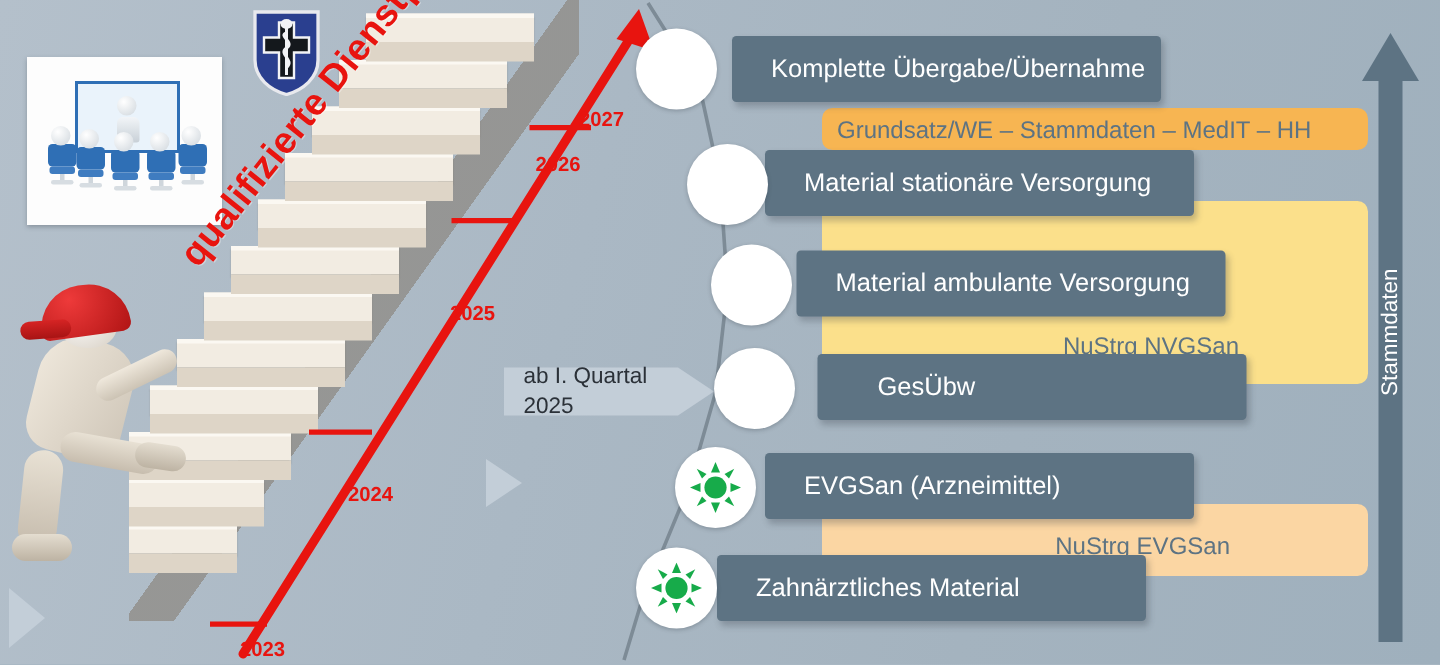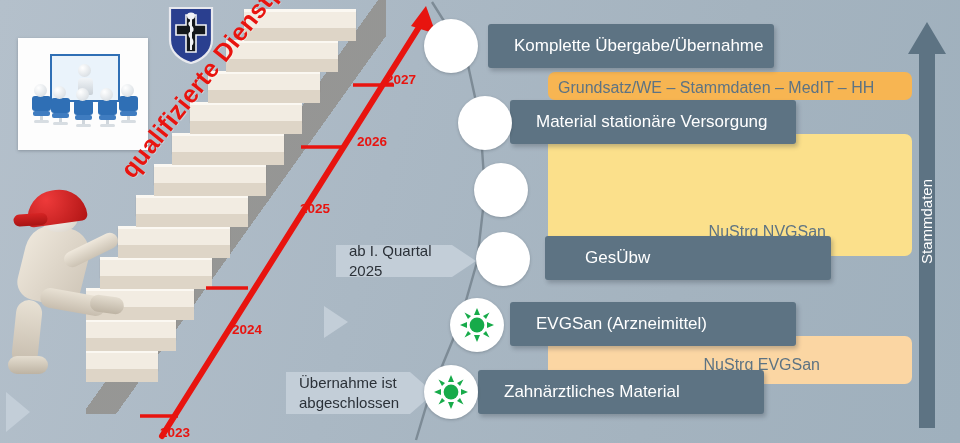--- a/index.html
+++ b/index.html
@@ -241,7 +241,7 @@
   <div class="red-title">qualifizierte Dienstpostenbesetzung</div>
 
   <div class="yr" style="left:386px;top:72px;">2027</div>
-  <div class="yr" style="left:357px;top:134px;">2026</div>
+  <div class="yr" style="left:357px;top:102px;">2026</div>
   <div class="yr" style="left:300px;top:201px;">2025</div>
   <div class="yr" style="left:232px;top:322px;">2024</div>
   <div class="yr" style="left:160px;top:425px;">2023</div>

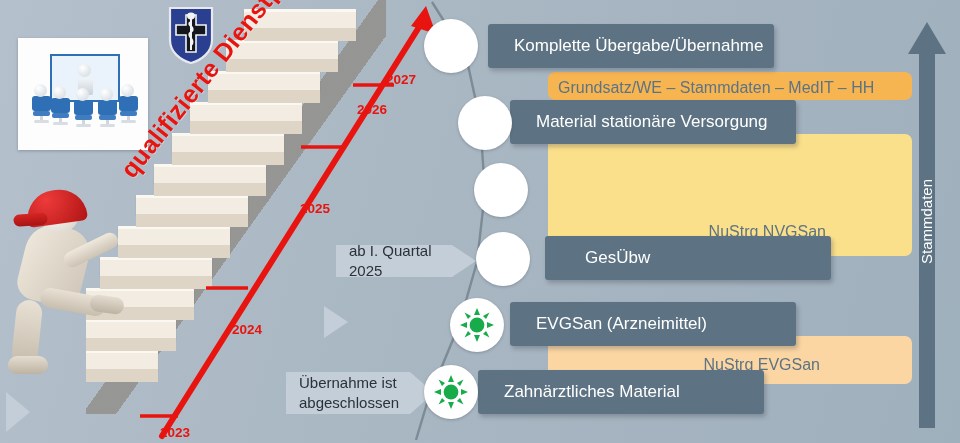--- a/index.html
+++ b/index.html
@@ -296,6 +296,9 @@
   </div>
   <div class="node" style="left:458px;top:96px;width:54px;height:54px;"></div>
 
+  <div class="dbox" style="left:531px;top:167px;width:286px;height:44px;padding-left:26px;">
+    <span class="lbl">Material ambulante Versorgung</span>
+  </div>
   <div class="node" style="left:474px;top:163px;width:54px;height:54px;"></div>
 
   <div class="dbox" style="left:545px;top:236px;width:286px;height:44px;padding-left:40px;">

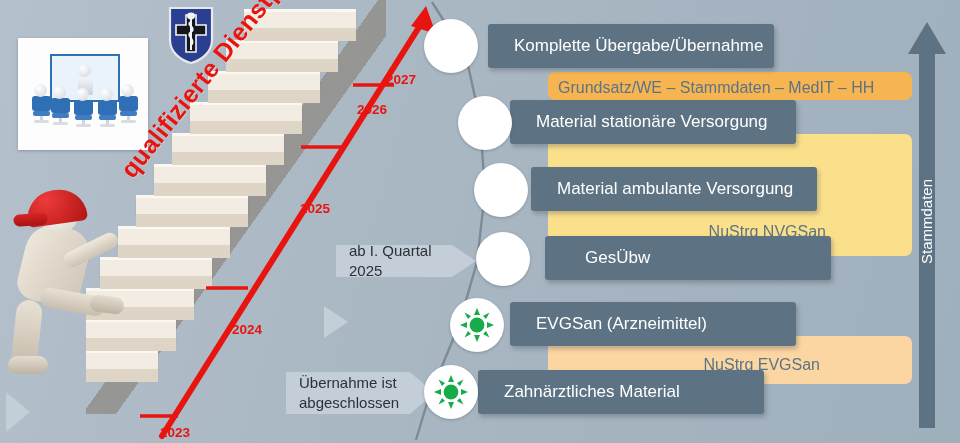--- a/index.html
+++ b/index.html
@@ -261,14 +261,6 @@
     <div class="tip"></div>
   </div>
 
-  <div class="callout" style="left:286px;top:372px;width:148px;height:42px;--half:21px;">
-    <div class="body" style="width:124px;">
-      <div class="txt">
-        <span>Übernahme ist</span><br><span>abgeschlossen</span>
-      </div>
-    </div>
-    <div class="tip"></div>
-  </div>
 
   <svg class="chain" viewBox="0 0 120 443">
     <path d="M22 2 L56 56 L70 120 L75 192 L67 262 L49 325 L18 400 L6 440" fill="none" stroke="#7d8b96" stroke-width="2.4"></path>

